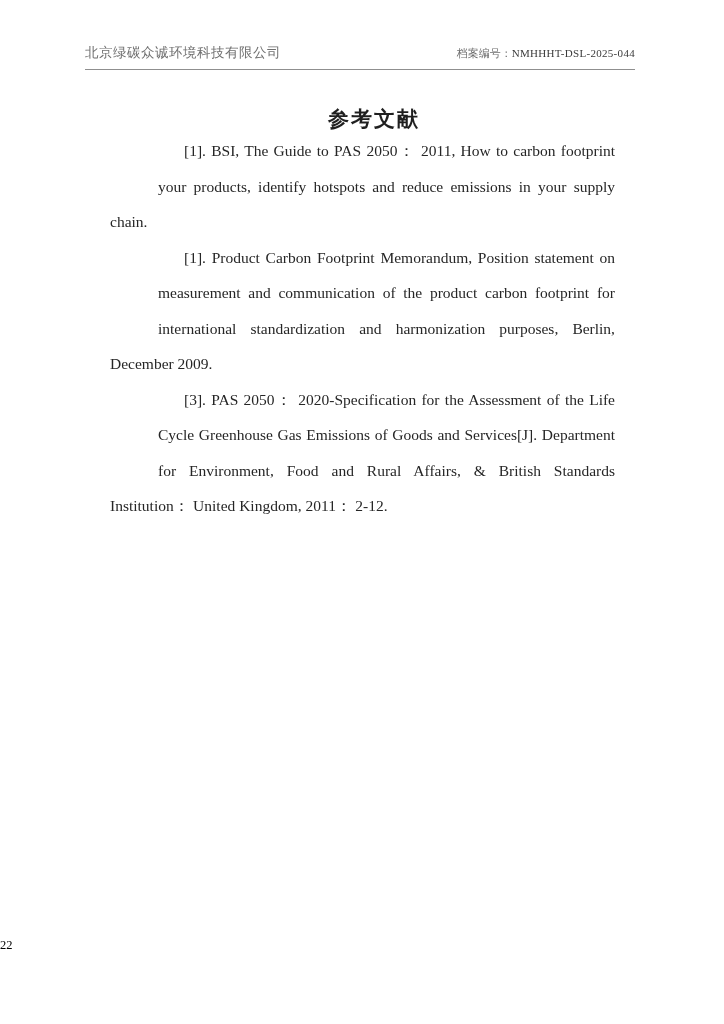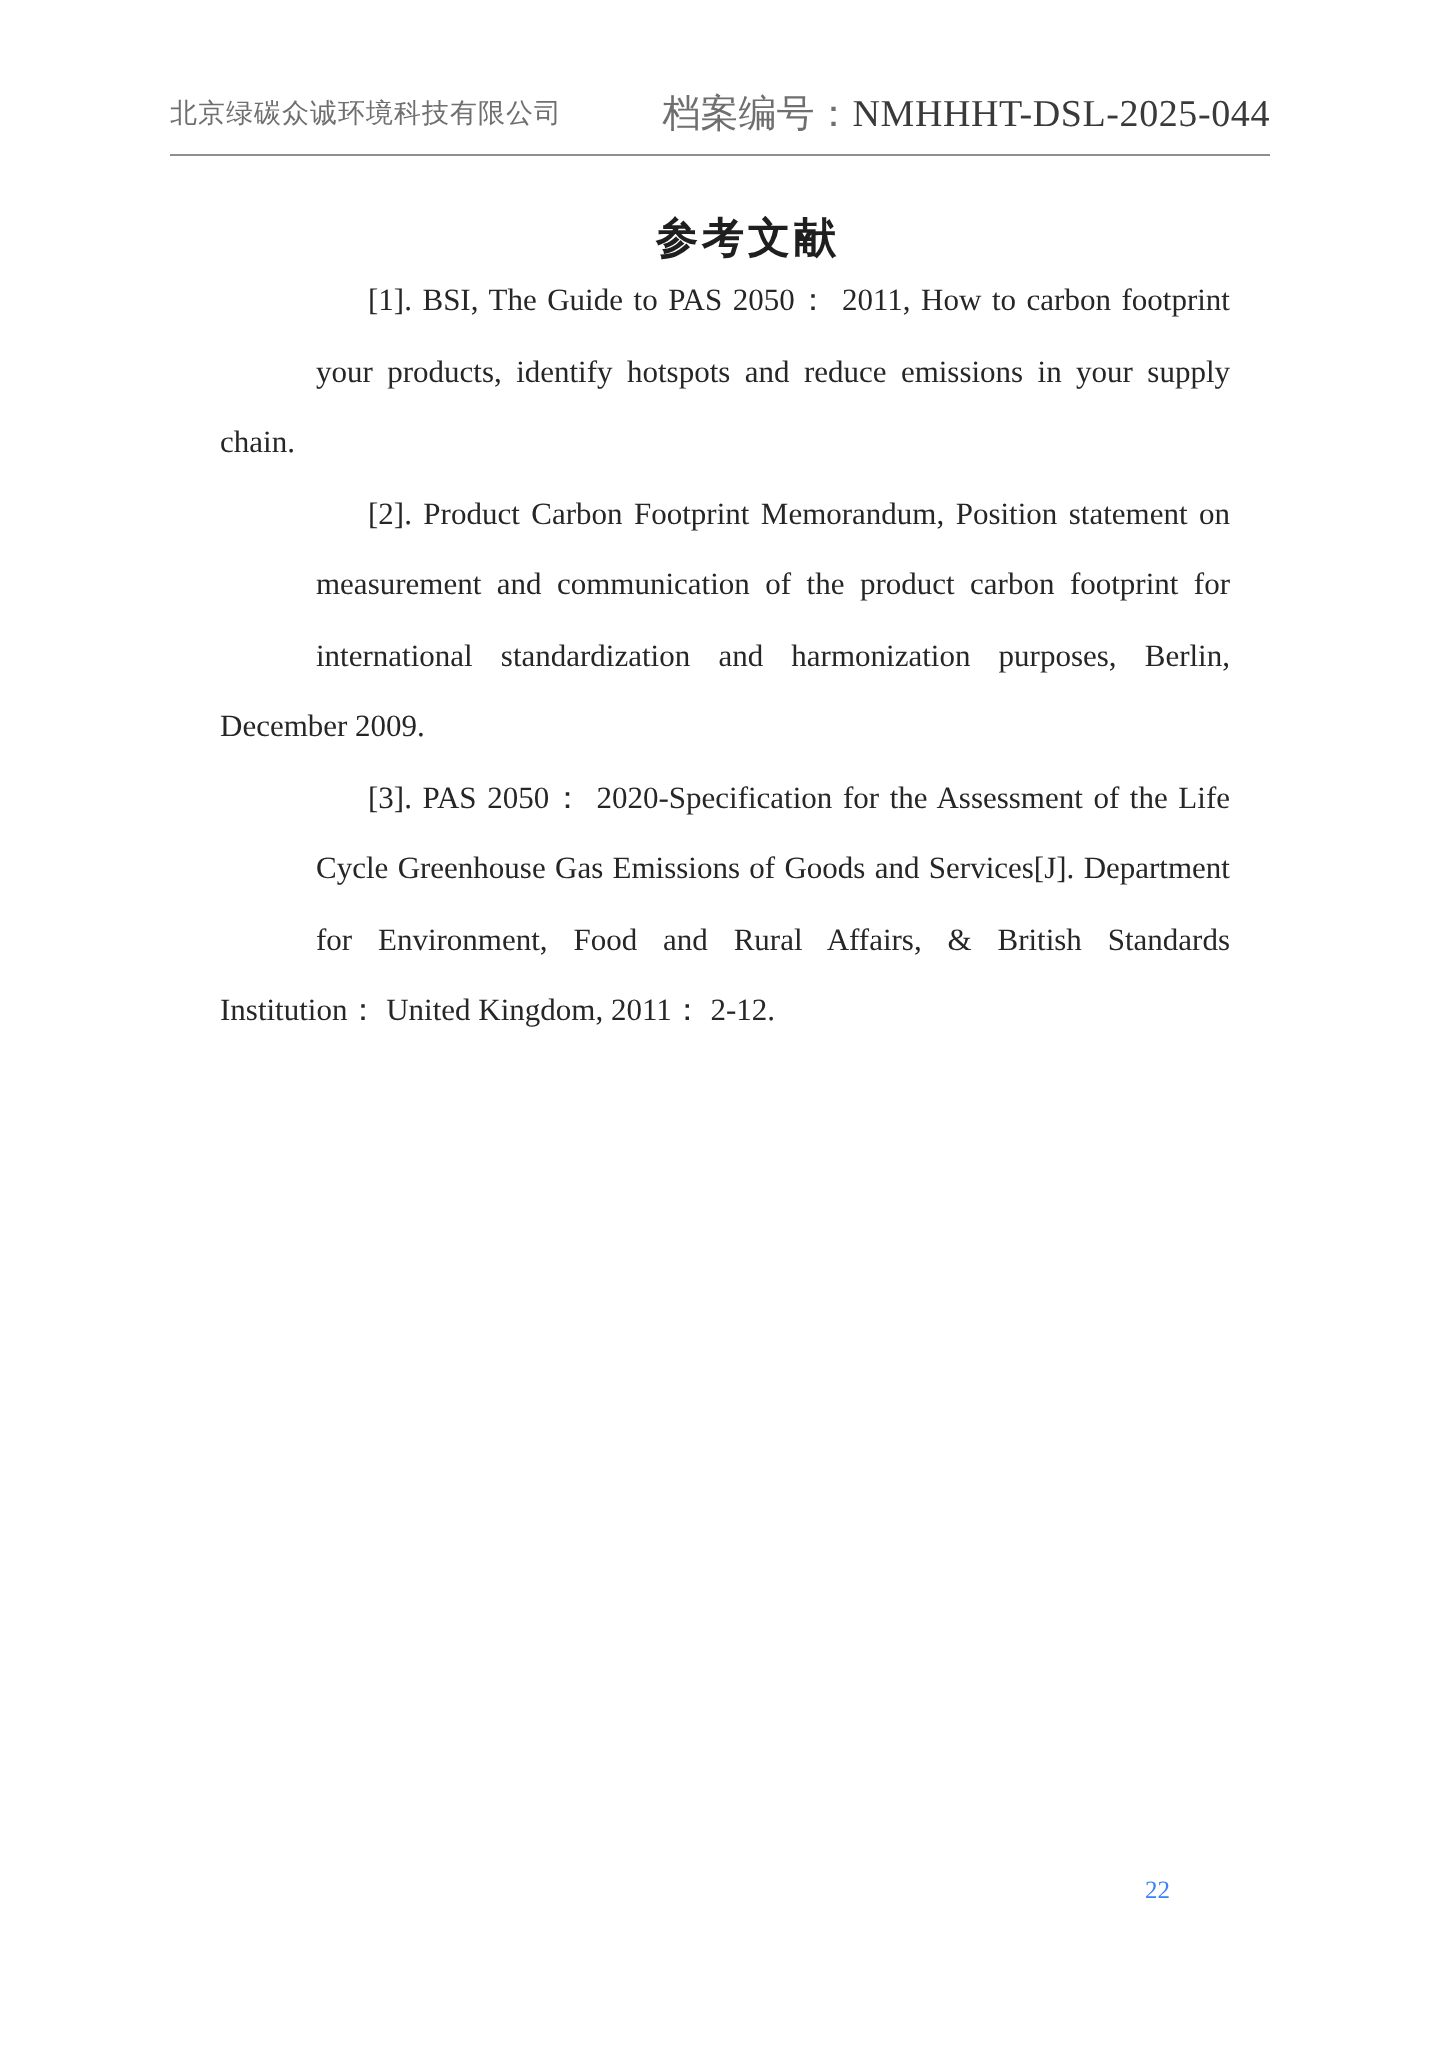--- a/index.html
+++ b/index.html
@@ -33,7 +33,7 @@
     letter-spacing: 0.5px;
   }
   .archive {
-    font-size: 19px;
+    font-size: 11px;
     color: #6f6f6f;
   }
   .archive .code {

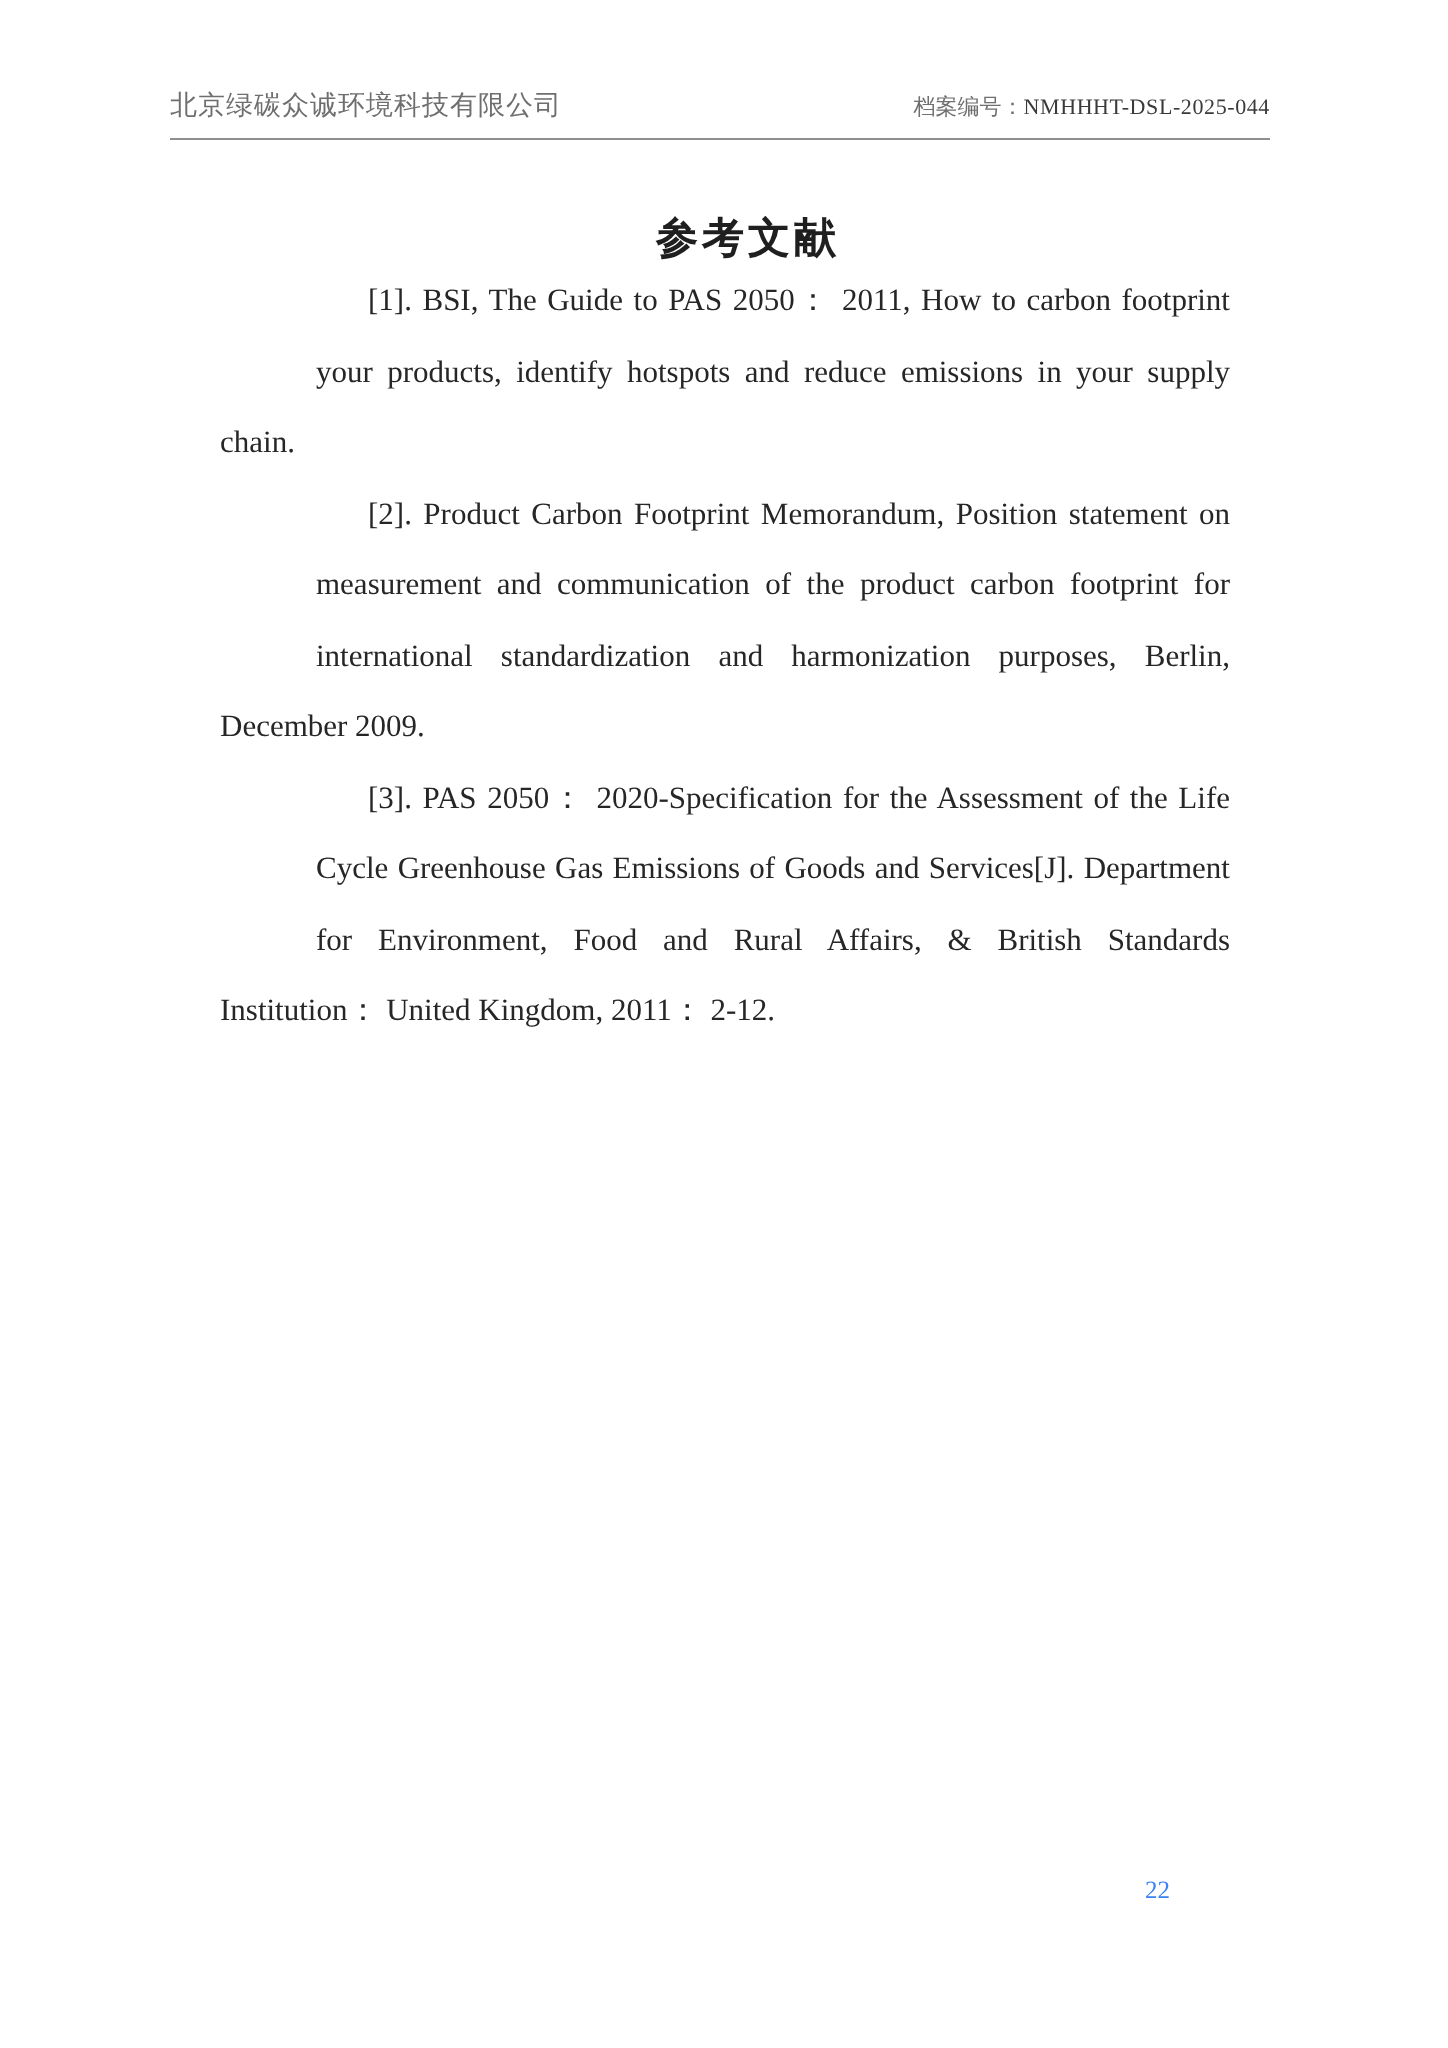--- a/index.html
+++ b/index.html
@@ -110,7 +110,7 @@
     </p>
 
     <p class="para">
-      <span class="line j ind">[2]. Product Carbon Footprint Memorandum, Position statement on</span>
+      <span class="line j ind">[1]. Product Carbon Footprint Memorandum, Position statement on</span>
       <span class="line j">measurement and communication of the product carbon footprint for</span>
       <span class="line j">international standardization and harmonization purposes, Berlin,</span>
       <span class="line">December 2009.</span>

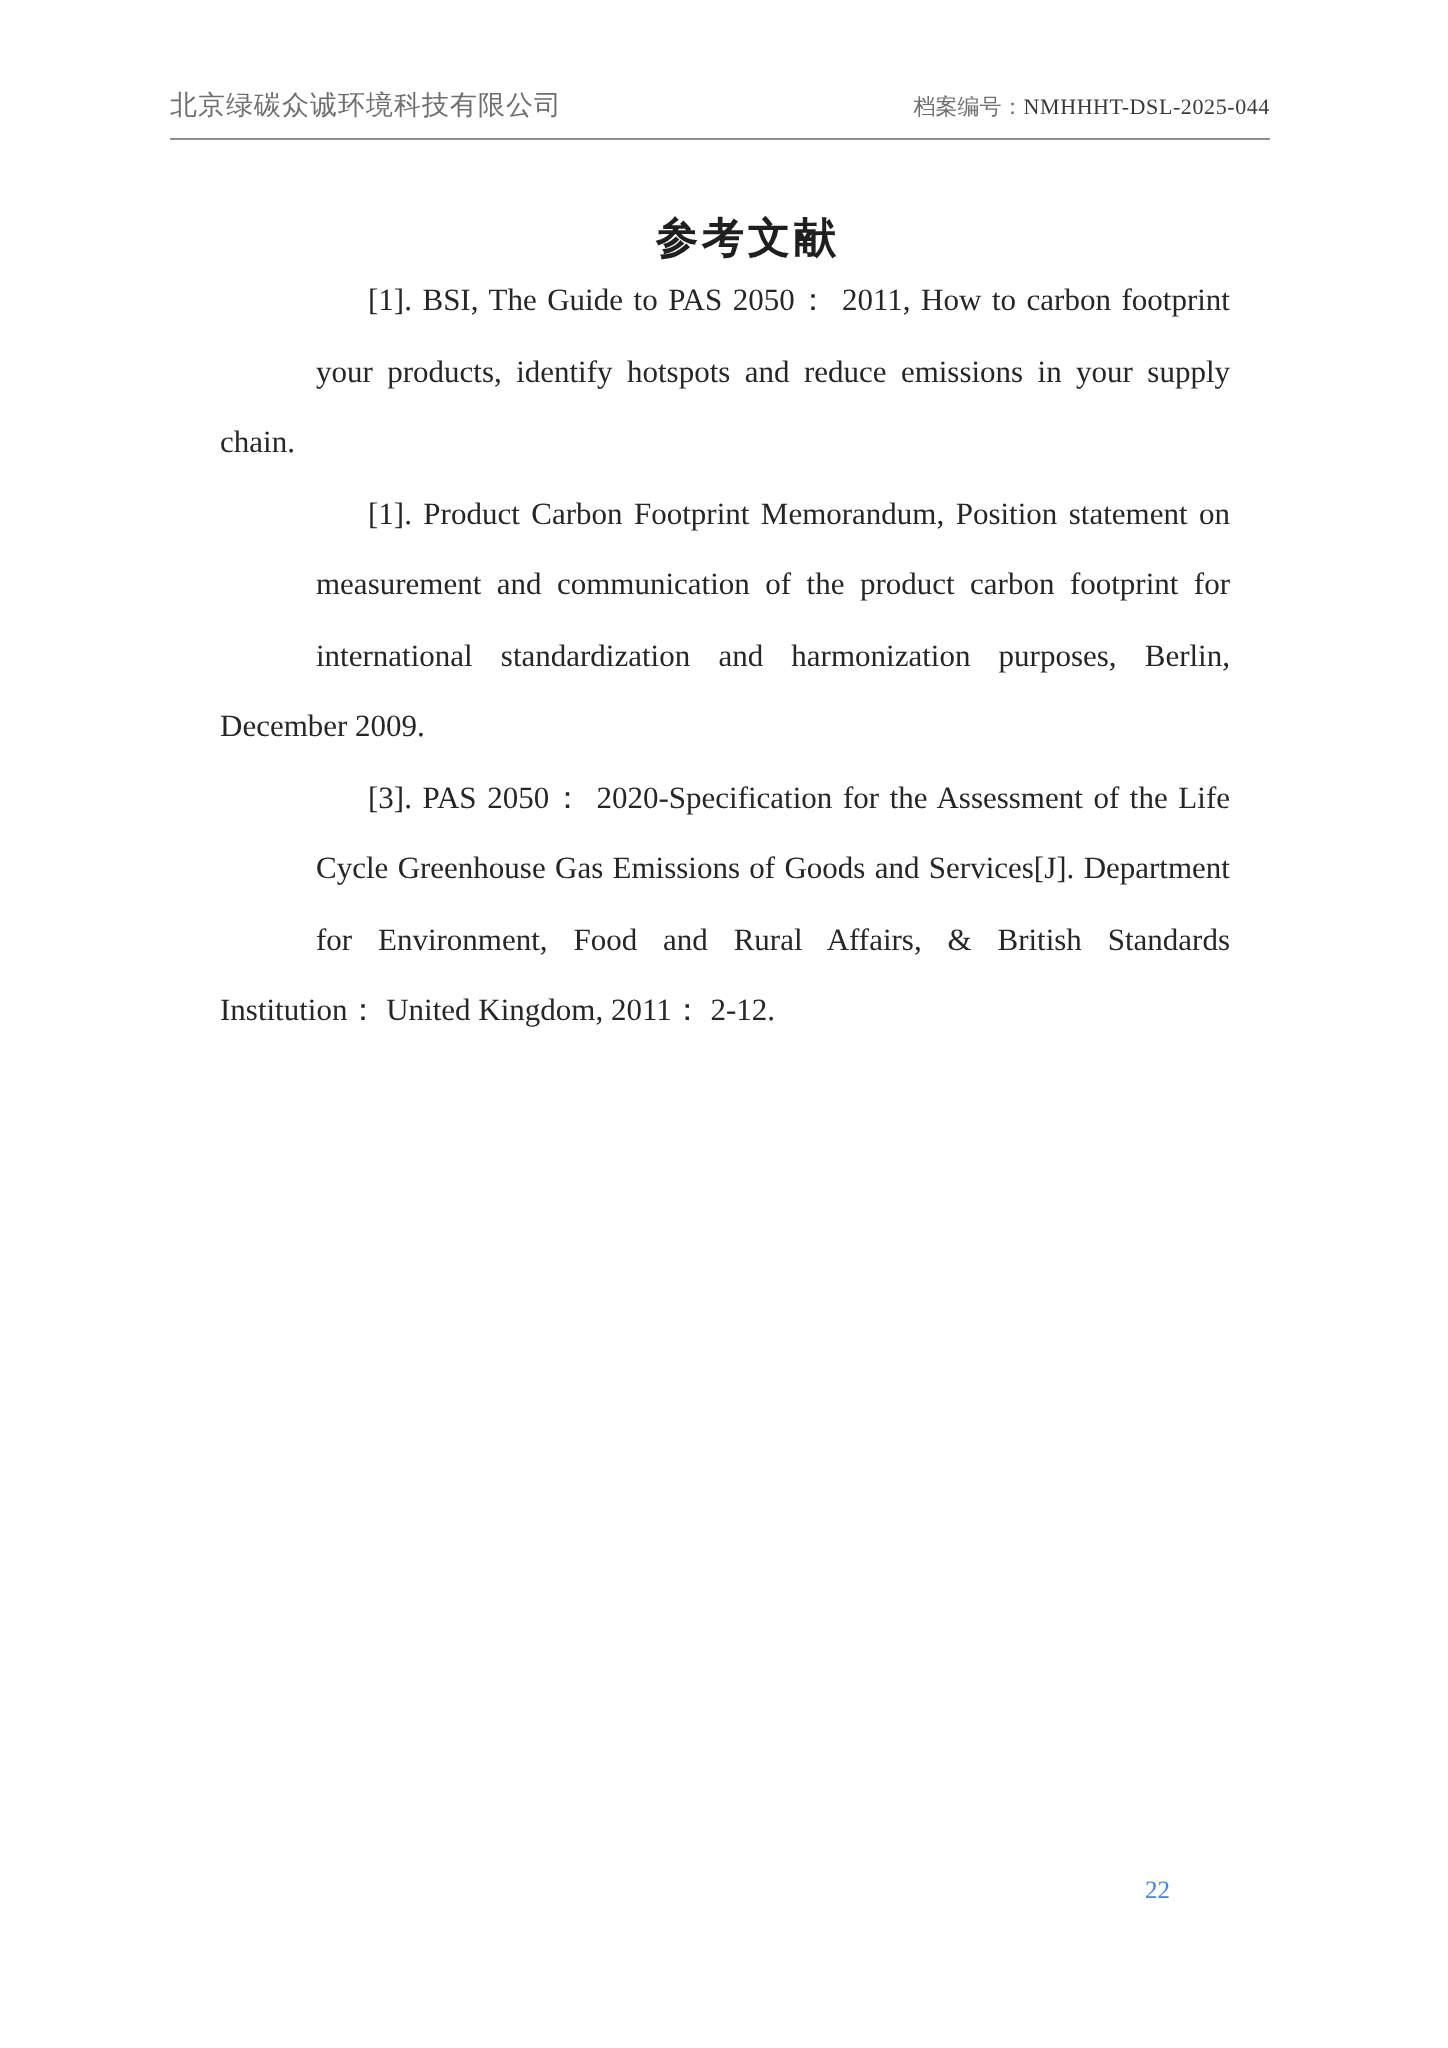--- a/index.html
+++ b/index.html
@@ -84,9 +84,9 @@
     top: 938px;
     left: 0;
     width: 585px;
-    text-align: right;
+    text-align: left;
     font-size: 12.5px;
-    color: #3b82f6;
+    color: #000000;
   }
 </style>
 </head>

